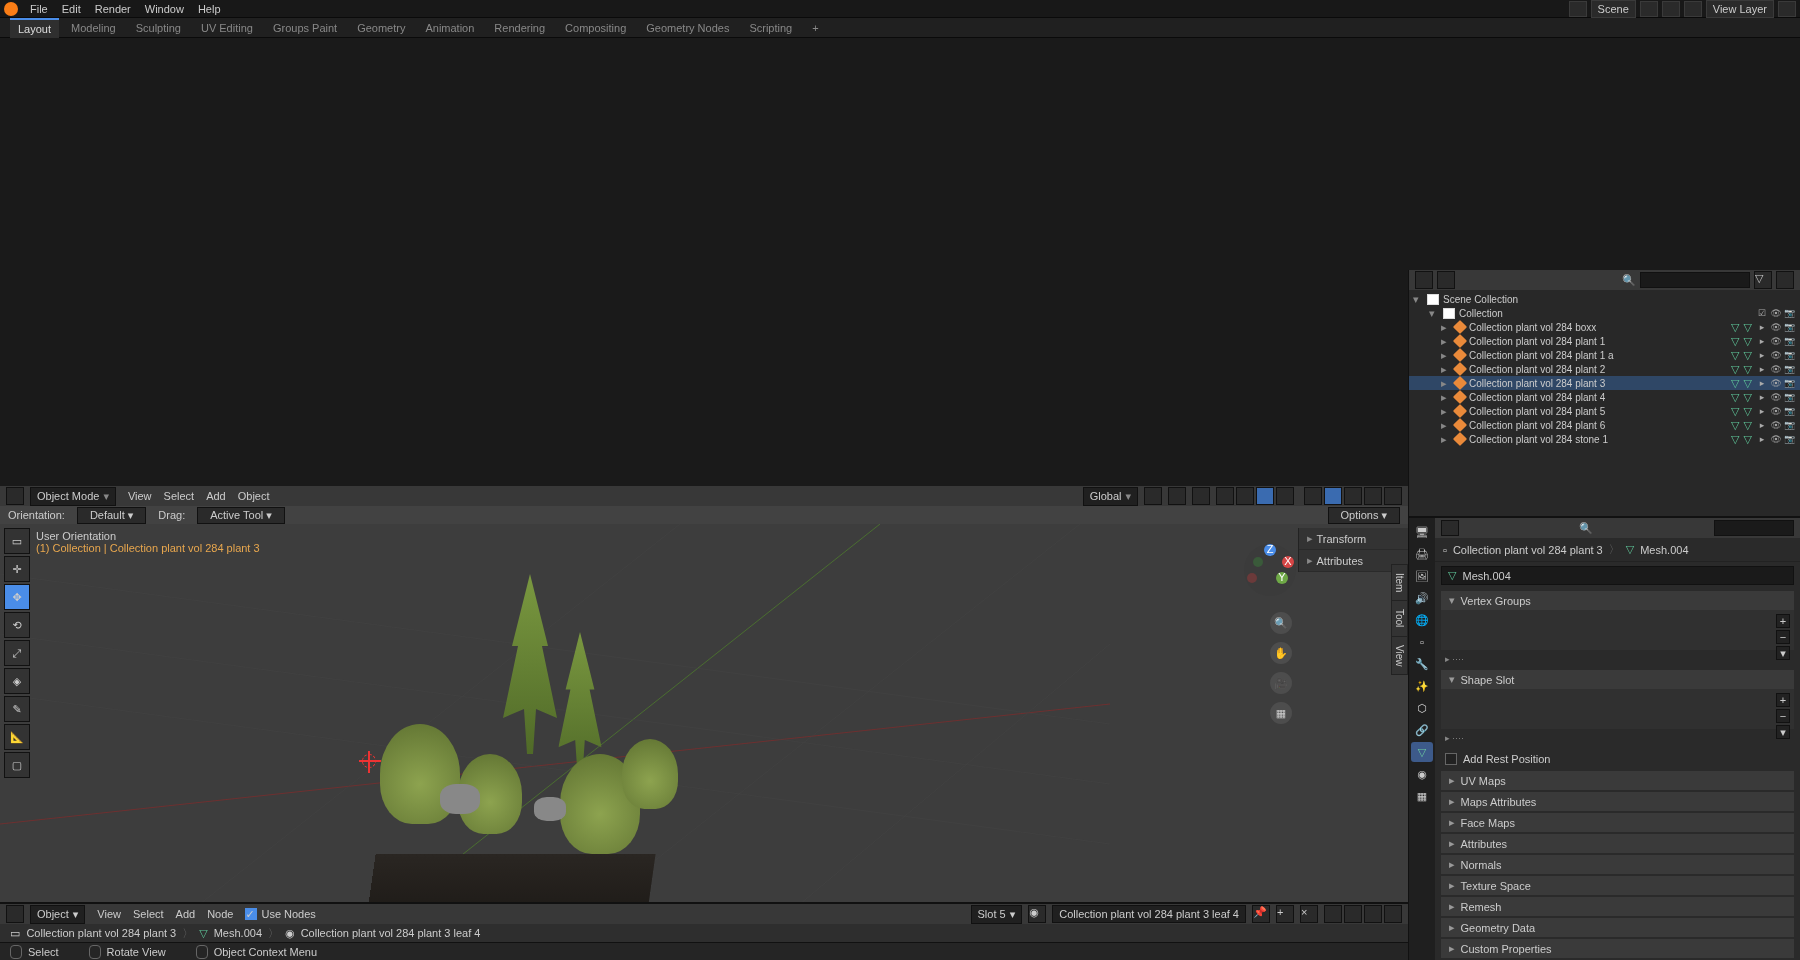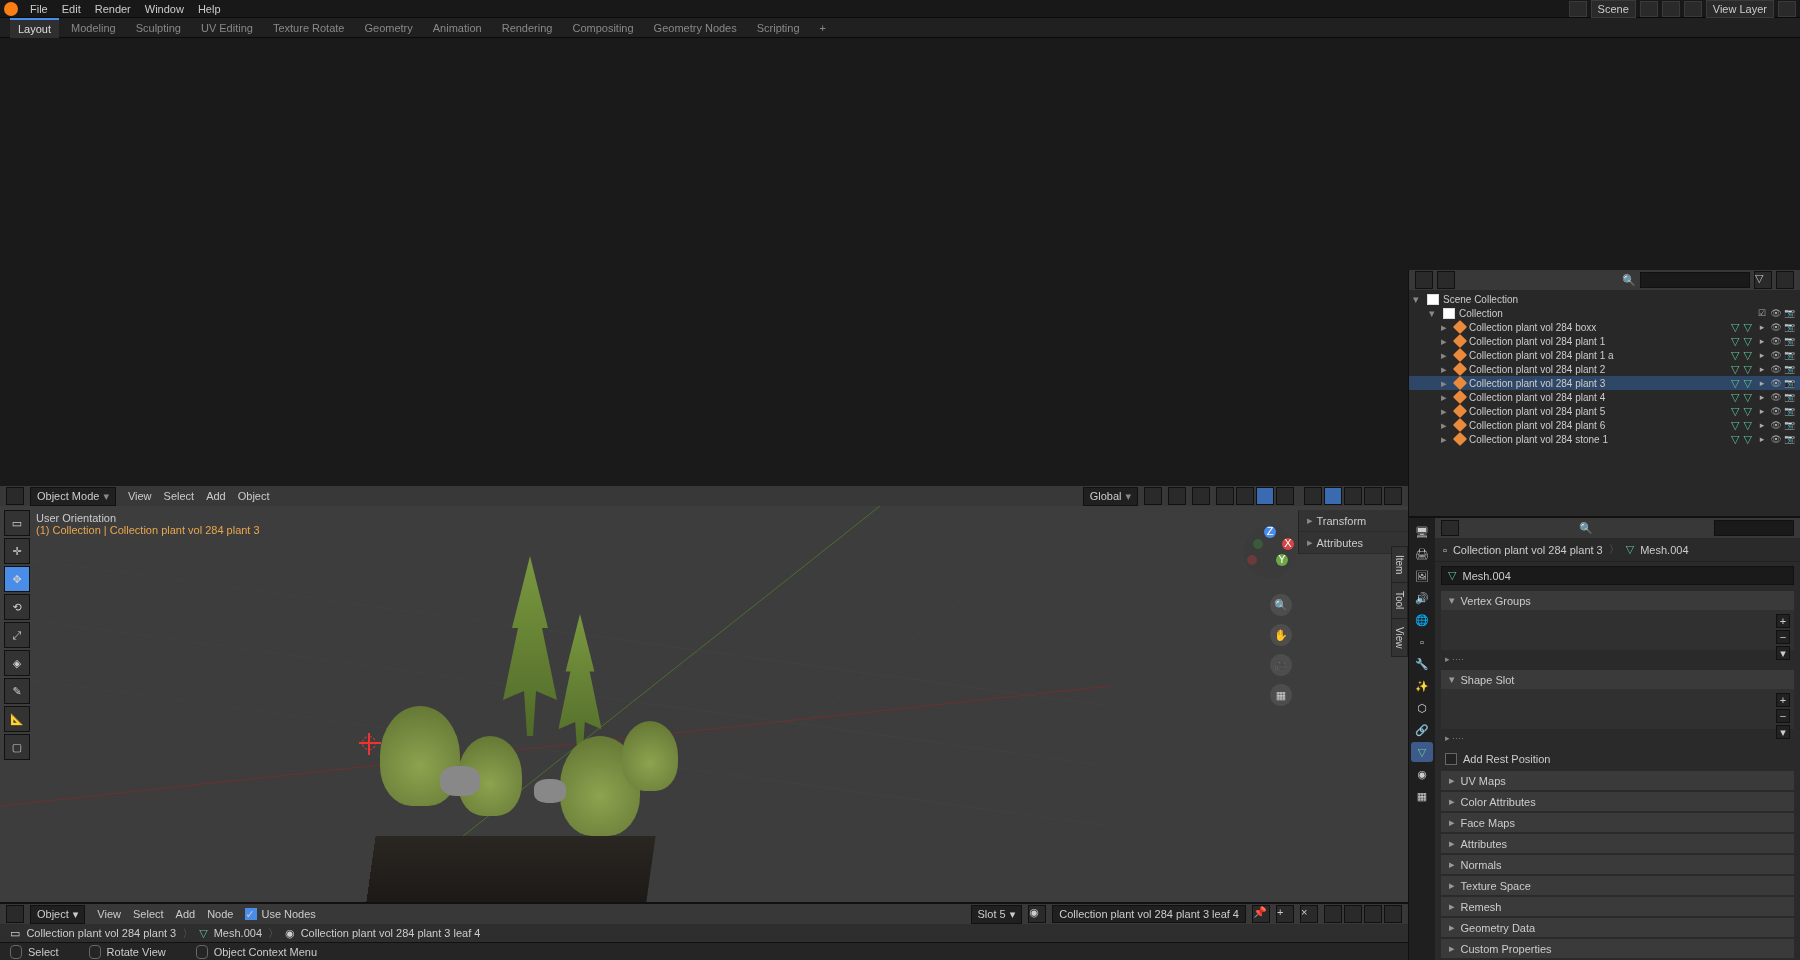--- a/index.html
+++ b/index.html
@@ -141,7 +141,7 @@
     <div class="ws">Modeling</div>
     <div class="ws">Sculpting</div>
     <div class="ws">UV Editing</div>
-    <div class="ws">Texture Rotate</div>
+    <div class="ws">Groups Paint</div>
     <div class="ws">Geometry</div>
     <div class="ws">Animation</div>
     <div class="ws">Rendering</div>

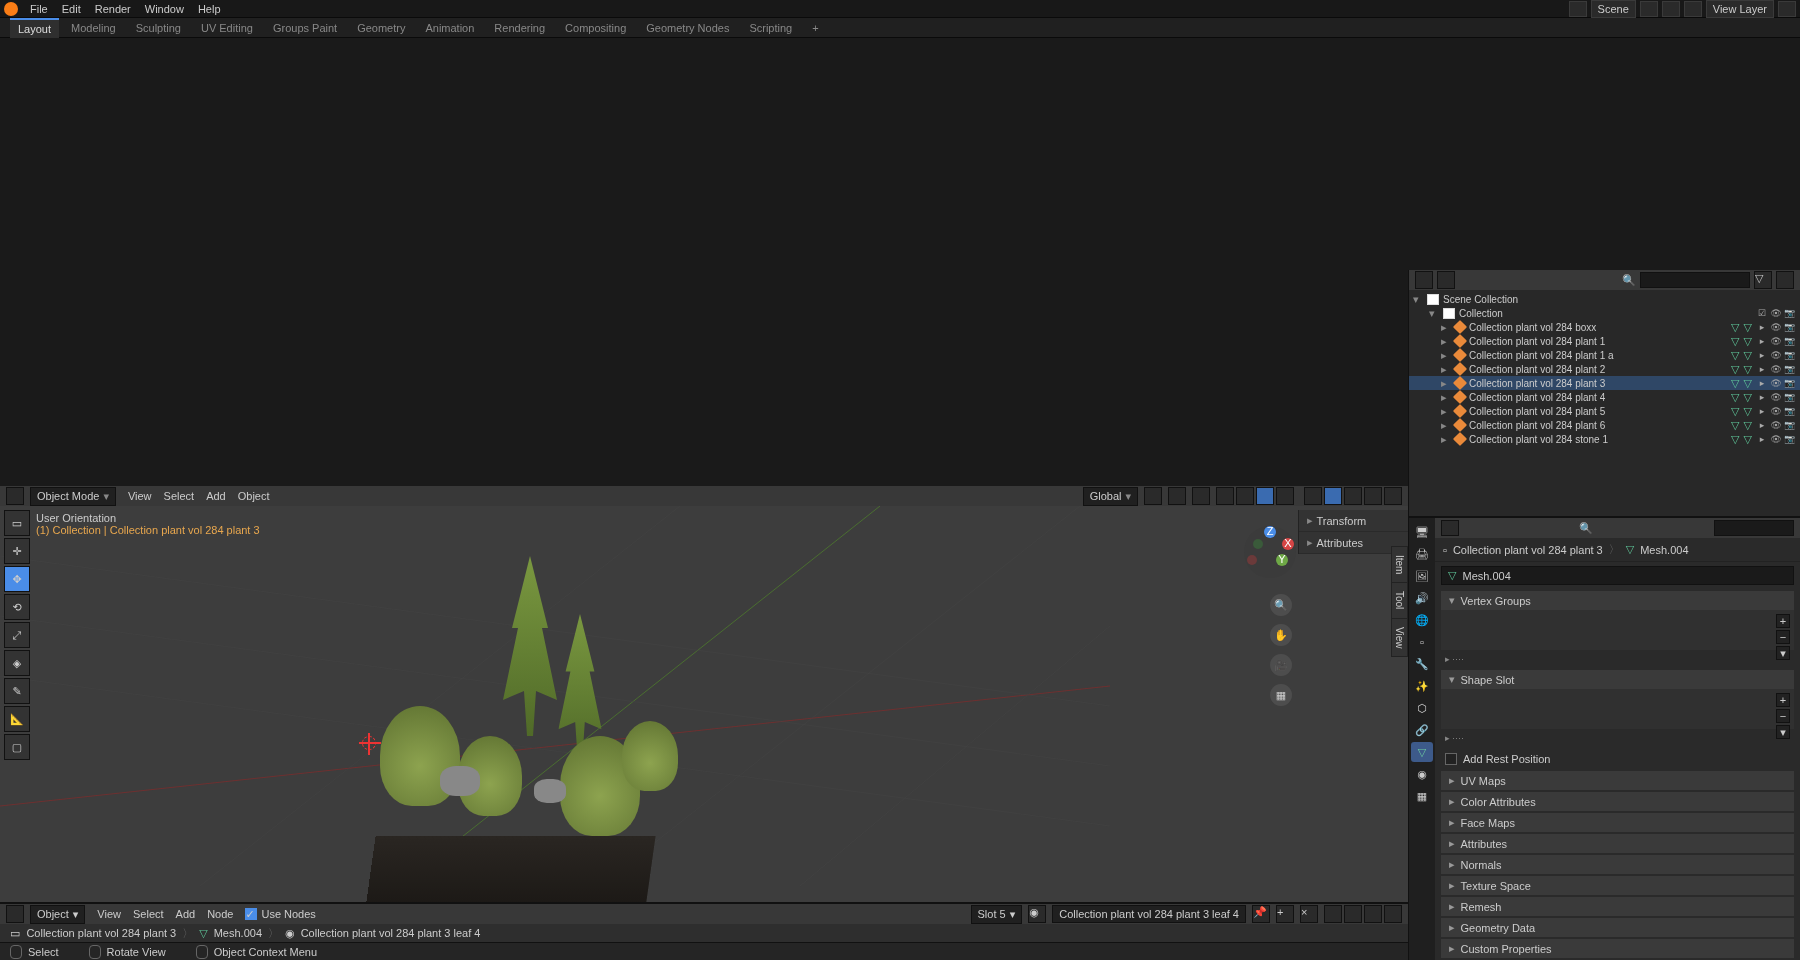--- a/index.html
+++ b/index.html
@@ -183,6 +183,14 @@
           <div class="tool-btn"></div>
         </div>
       </div>
+      <div class="vp-subheader">
+        <span>Orientation:</span>
+        <span class="sel2"><span>Default</span> ▾</span>
+        <span>Drag:</span>
+        <span class="sel2"><span>Active Tool</span> ▾</span>
+        <span style="flex:1"></span>
+        <span class="sel2"><span>Options</span> ▾</span>
+      </div>
       <div class="viewport">
 
         <svg style="position:absolute;top:0;left:0;width:100%;height:100%">

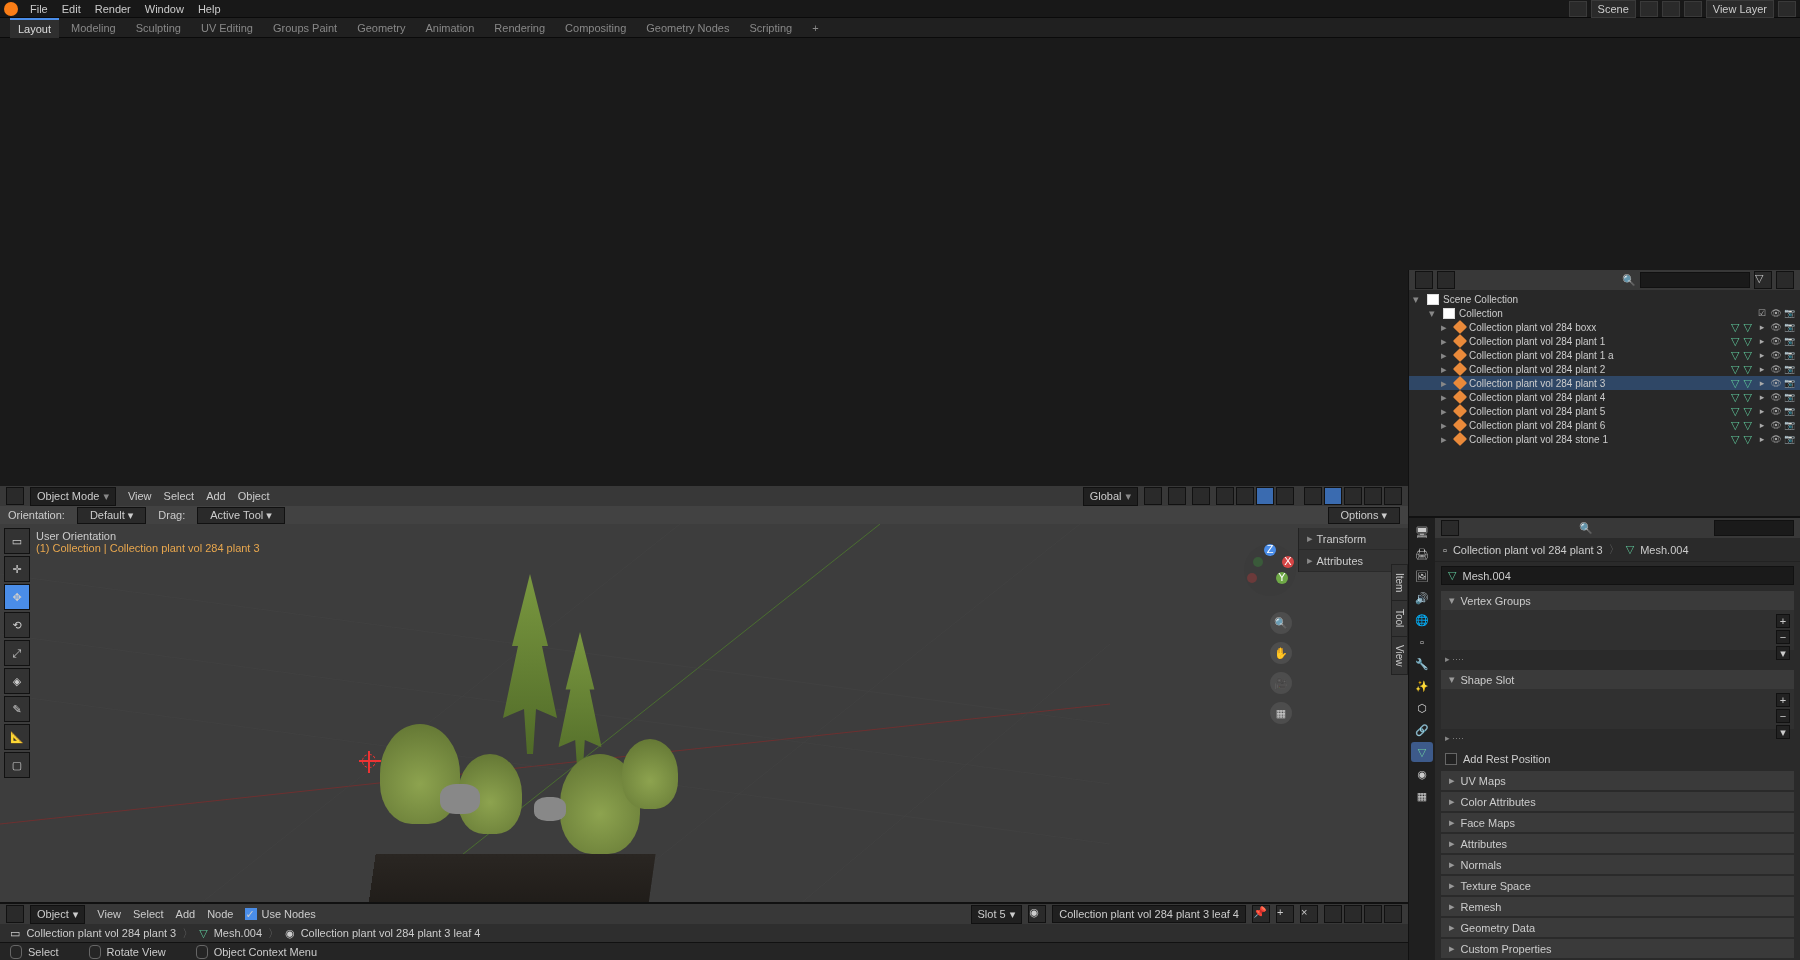--- a/index.html
+++ b/index.html
@@ -625,7 +625,7 @@
             <div class="panel collapsed">
               <div class="phd">
                 <span class="chev">▸</span>
-                <span>Color Attributes</span>
+                <span>Maps Attributes</span>
               </div>
             </div>
             <div class="panel collapsed">

